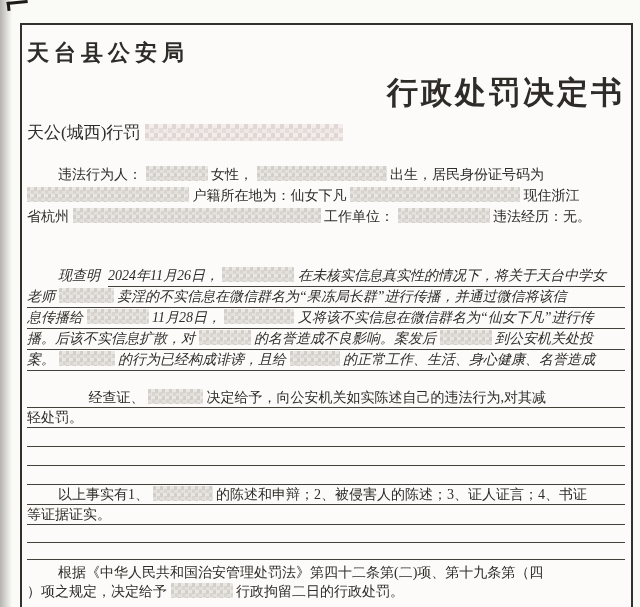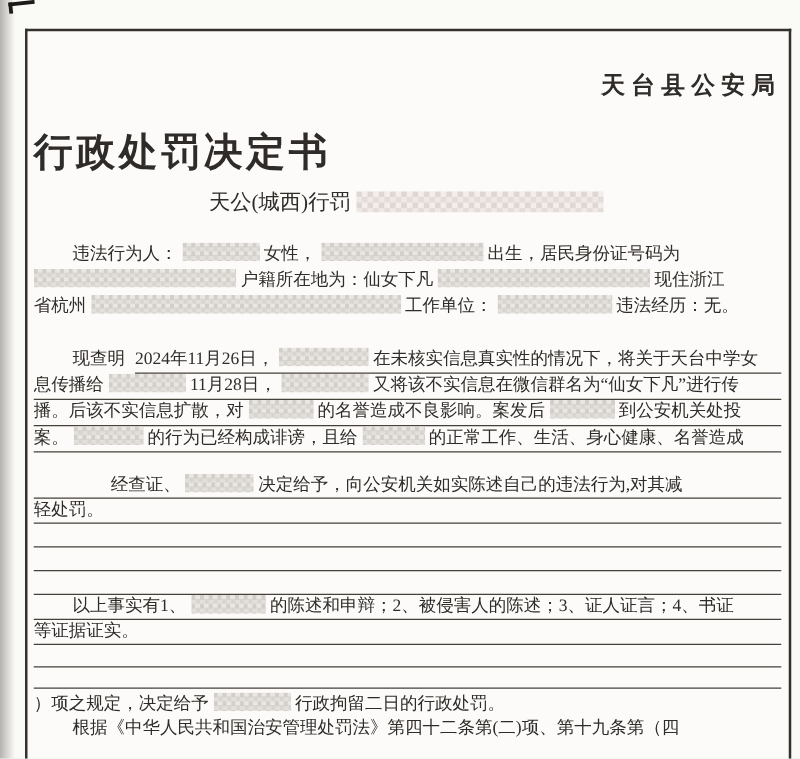--- a/index.html
+++ b/index.html
@@ -24,7 +24,7 @@
     background:#fcfbf9; box-sizing:border-box;
     padding:10px 6px 0 5px;
   }
-  .agency { text-align:right; font-weight:bold; font-size:19px; letter-spacing:5px; margin-top:20px; }
+  .agency { text-align:left; font-weight:bold; font-size:22px; letter-spacing:5px; margin-top:3px; }
   .doc-title { text-align:left; font-weight:bold; font-size:31px; letter-spacing:3px; margin-top:20px; }
   .docnum { text-align:center; font-size:17px; margin-top:7px; height:23px; padding-right:2px; white-space:nowrap; }
 

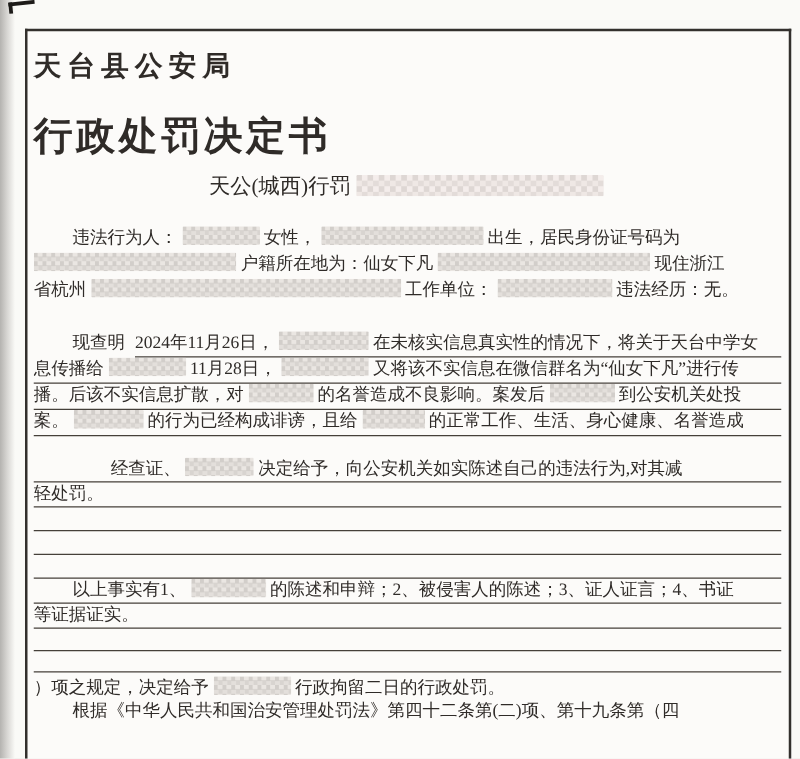--- a/index.html
+++ b/index.html
@@ -25,7 +25,7 @@
     padding:10px 6px 0 5px;
   }
   .agency { text-align:left; font-weight:bold; font-size:22px; letter-spacing:5px; margin-top:3px; }
-  .doc-title { text-align:left; font-weight:bold; font-size:31px; letter-spacing:3px; margin-top:20px; }
+  .doc-title { text-align:right; font-weight:bold; font-size:31px; letter-spacing:3px; margin-top:4px; }
   .docnum { text-align:center; font-size:17px; margin-top:7px; height:23px; padding-right:2px; white-space:nowrap; }
 
   .row { display:flex; height:21px; font-size:14px; }

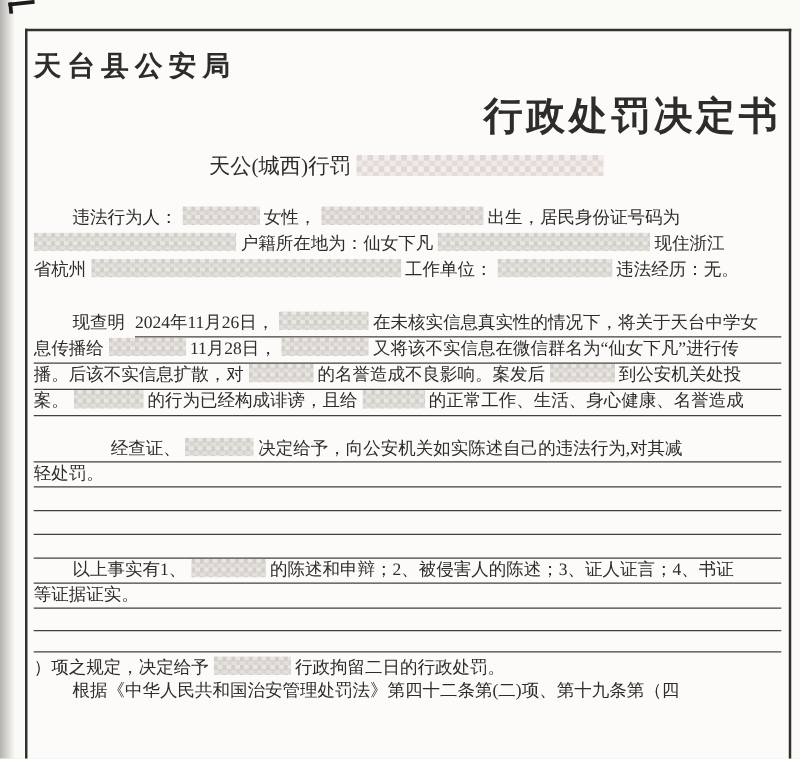--- a/index.html
+++ b/index.html
@@ -26,7 +26,7 @@
   }
   .agency { text-align:left; font-weight:bold; font-size:22px; letter-spacing:5px; margin-top:3px; }
   .doc-title { text-align:right; font-weight:bold; font-size:31px; letter-spacing:3px; margin-top:4px; }
-  .docnum { text-align:center; font-size:17px; margin-top:7px; height:23px; padding-right:2px; white-space:nowrap; }
+  .docnum { text-align:left; font-size:17px; margin-top:7px; height:23px; padding-right:2px; white-space:nowrap; }
 
   .row { display:flex; height:21px; font-size:14px; }
   .row .t { white-space:nowrap; line-height:20px; }

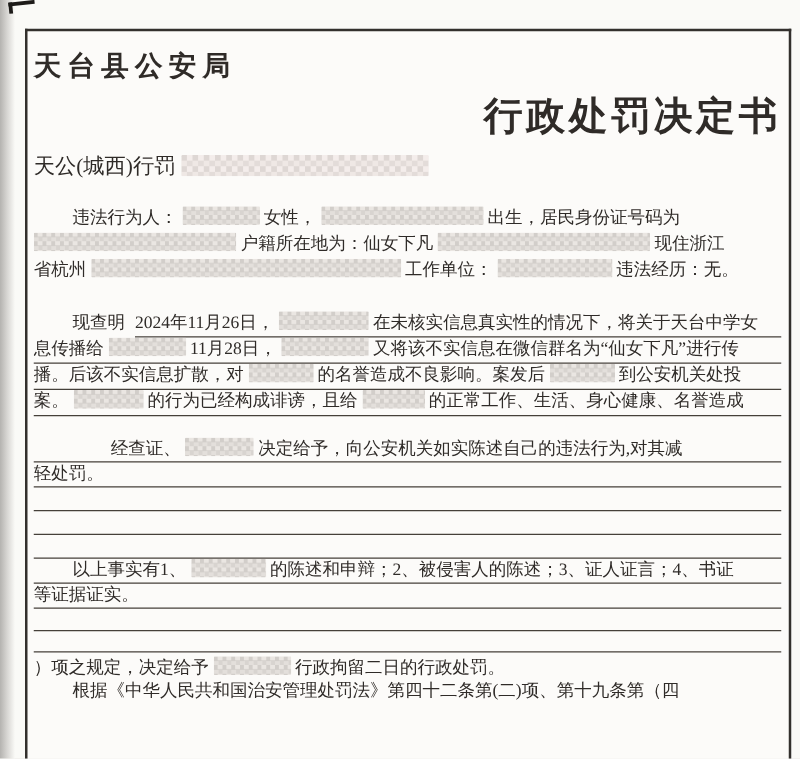--- a/index.html
+++ b/index.html
@@ -47,7 +47,7 @@
   .sp { display:inline-block; }
 
   .sec-p1 { margin-top:21px; }
-  .sec-p2 { margin-top:21px; }
+  .sec-p2 { margin-top:38px;font-style:italic; }
   .sec-p3 { margin-top:17px; }
   .sec-p5 { margin-top:3px; }
   .sec-p5 .fill { line-height:19px; }

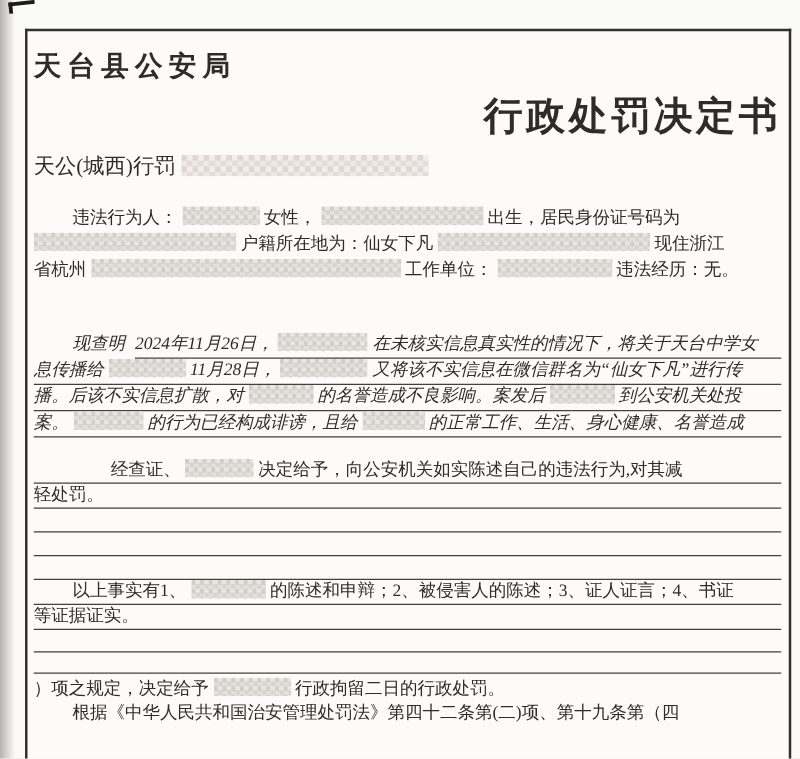--- a/index.html
+++ b/index.html
@@ -109,6 +109,13 @@
       </div>
       <div class="row">
         <div class="fill u">
+          <span class="t">老师</span>
+          <span class="rx" style="width:55px"></span>
+          <span class="t">卖淫的不实信息在微信群名为“果冻局长群”进行传播，并通过微信将该信</span>
+        </div>
+      </div>
+      <div class="row">
+        <div class="fill u">
           <span class="t">息传播给</span>
           <span class="rx" style="width:62px"></span>
           <span class="t">11月28日，</span>

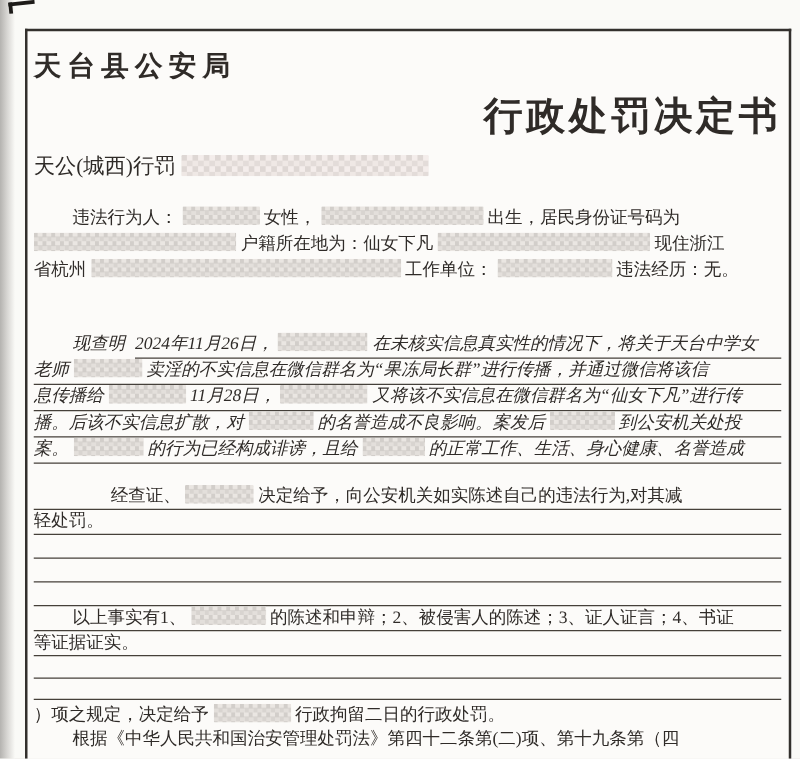--- a/index.html
+++ b/index.html
@@ -191,17 +191,17 @@
 
     <div class="sec-p5">
       <div class="row h19">
+        <div class="fill ind">
+          <span class="t">根据《中华人民共和国治安管理处罚法》第四十二条第(二)项、第十九条第（四</span>
+        </div>
+      </div>
+      <div class="row h19">
         <div class="fill">
           <span class="t">）项之规定，决定给予</span>
           <span class="rx" style="width:62px"></span>
           <span class="t">行政拘留二日的行政处罚。</span>
         </div>
       </div>
-      <div class="row h19">
-        <div class="fill ind">
-          <span class="t">根据《中华人民共和国治安管理处罚法》第四十二条第(二)项、第十九条第（四</span>
-        </div>
-      </div>
     </div>
 
   </div>

